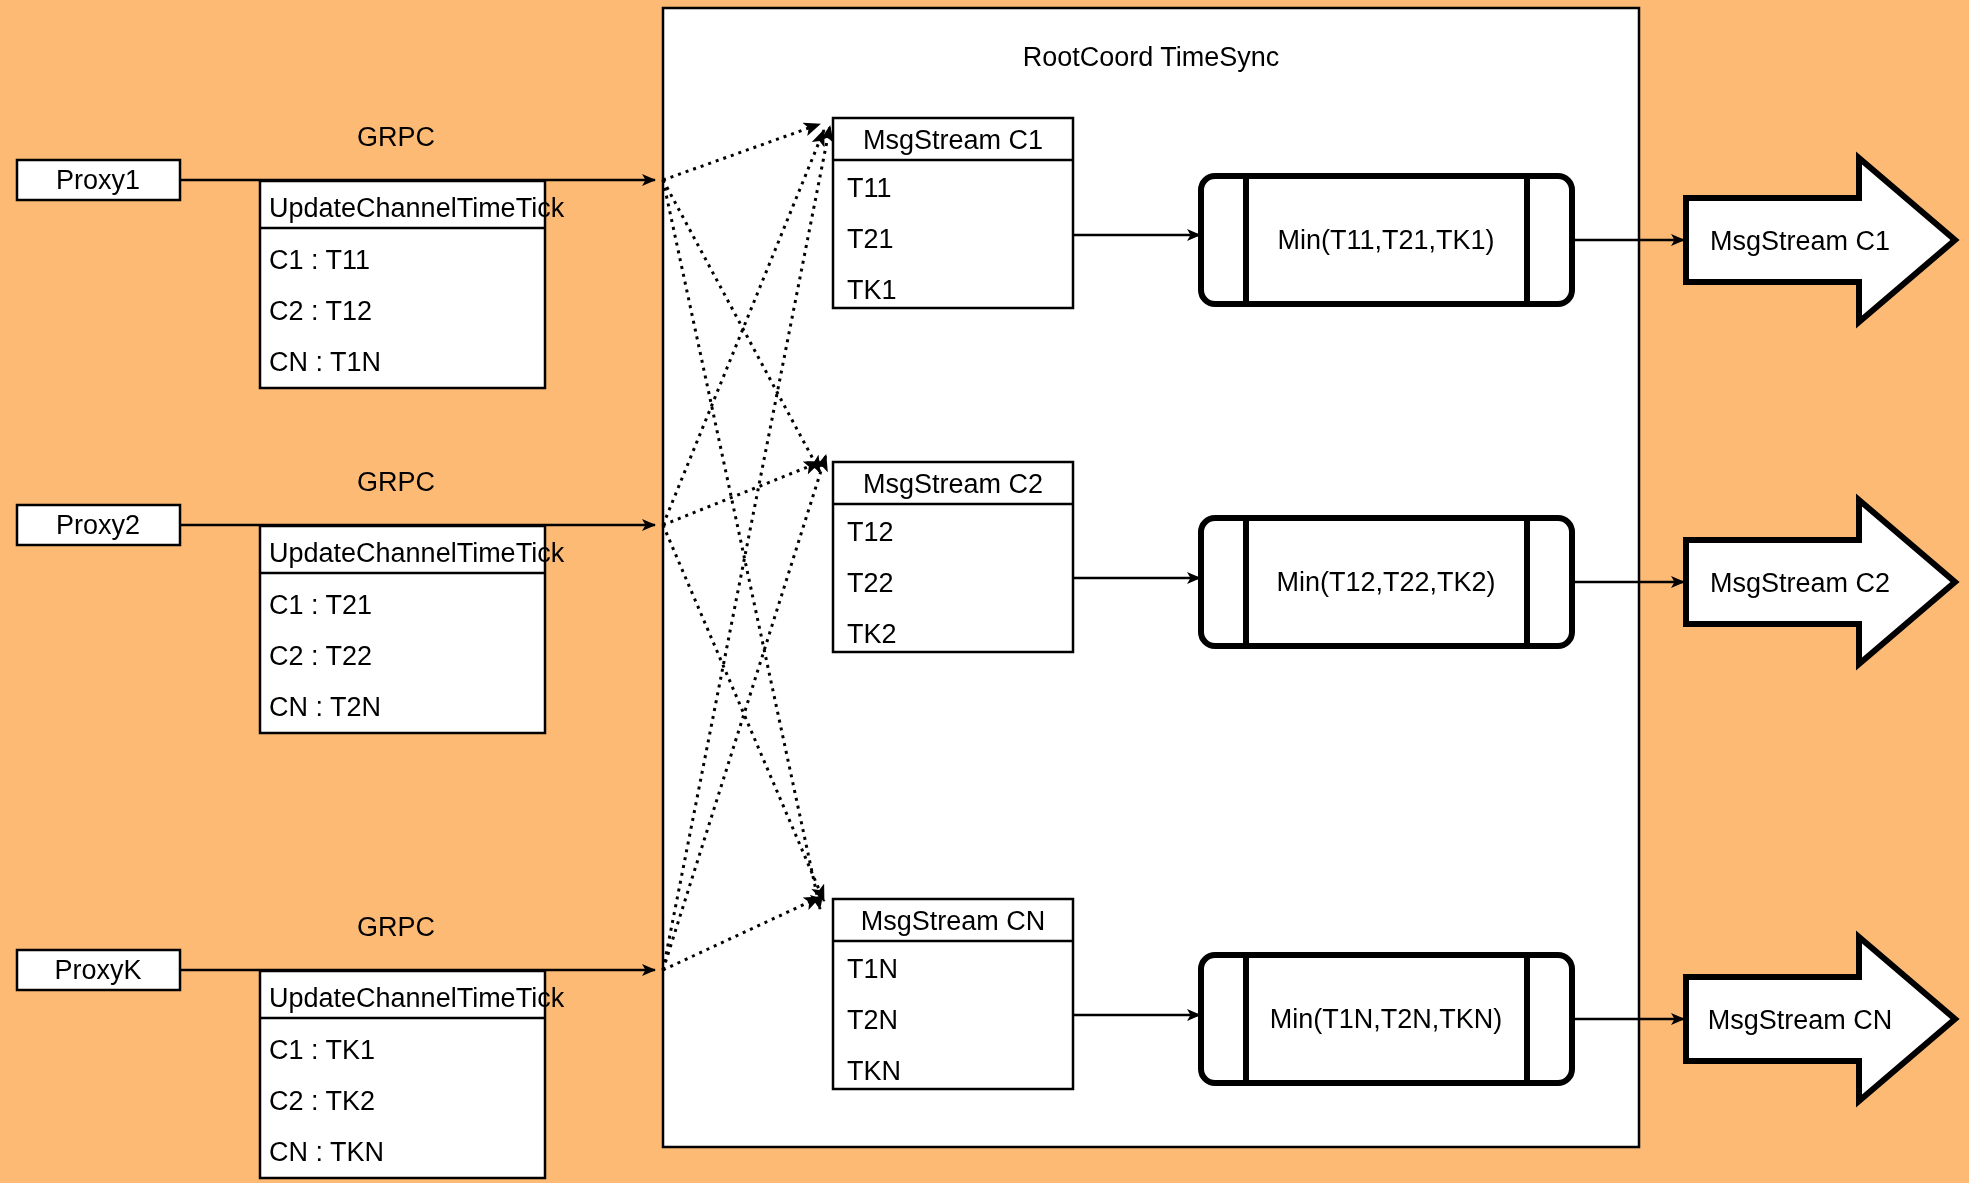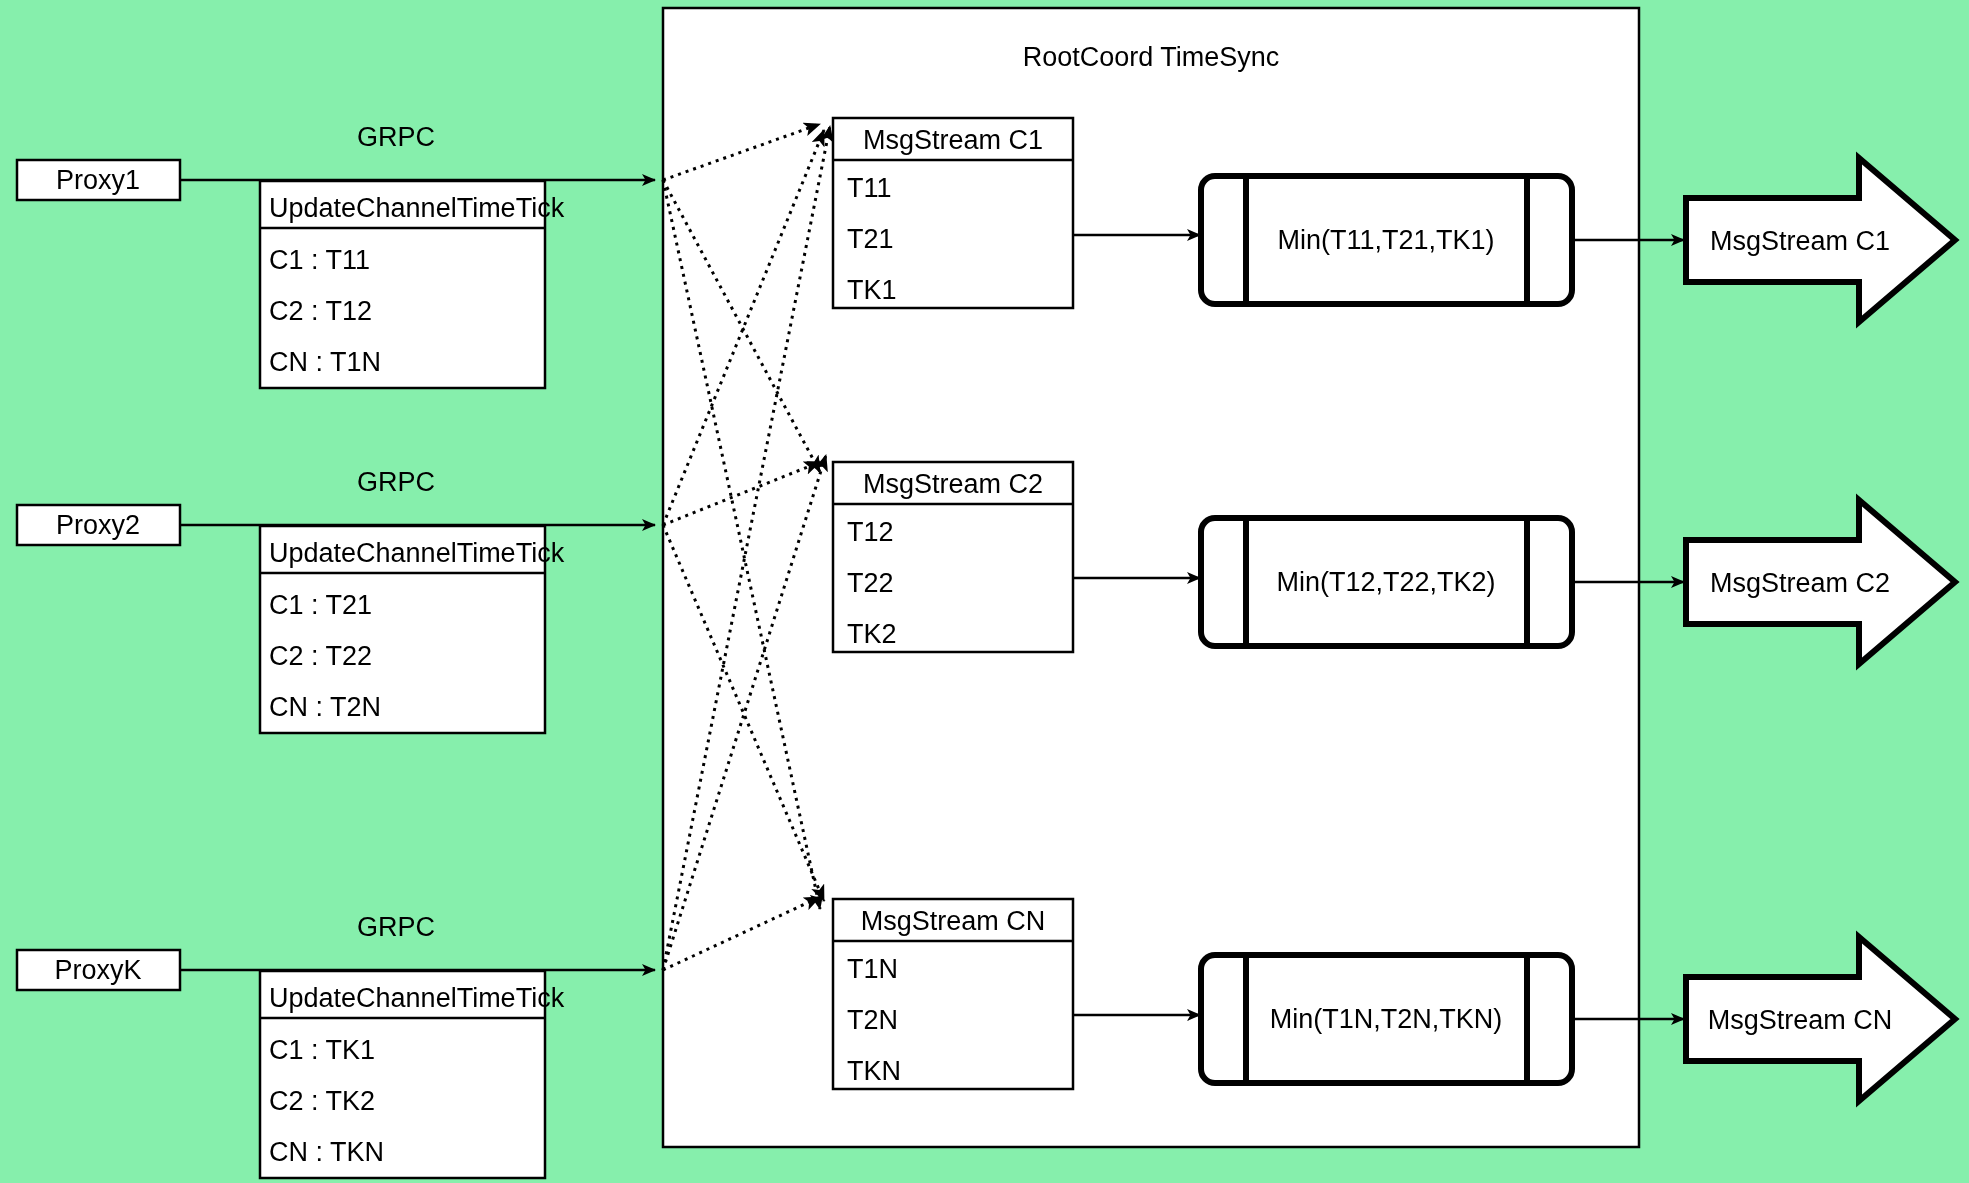--- a/index.html
+++ b/index.html
@@ -4,7 +4,7 @@
 <style>
   html,body{margin:0;padding:0;background:#ffffff;}
   body{font-family:"Liberation Sans", sans-serif;}
-  #stage{position:relative;width:1969px;height:1183px;background:#86efac;overflow:hidden;}
+  #stage{position:relative;width:1969px;height:1183px;background:#fdba74;overflow:hidden;}
   svg{position:absolute;left:0;top:0;width:1969px;height:1183px;}
   text{font-family:"Liberation Sans", sans-serif;fill:#000000;}
   .t-box{font-size:27px;}

